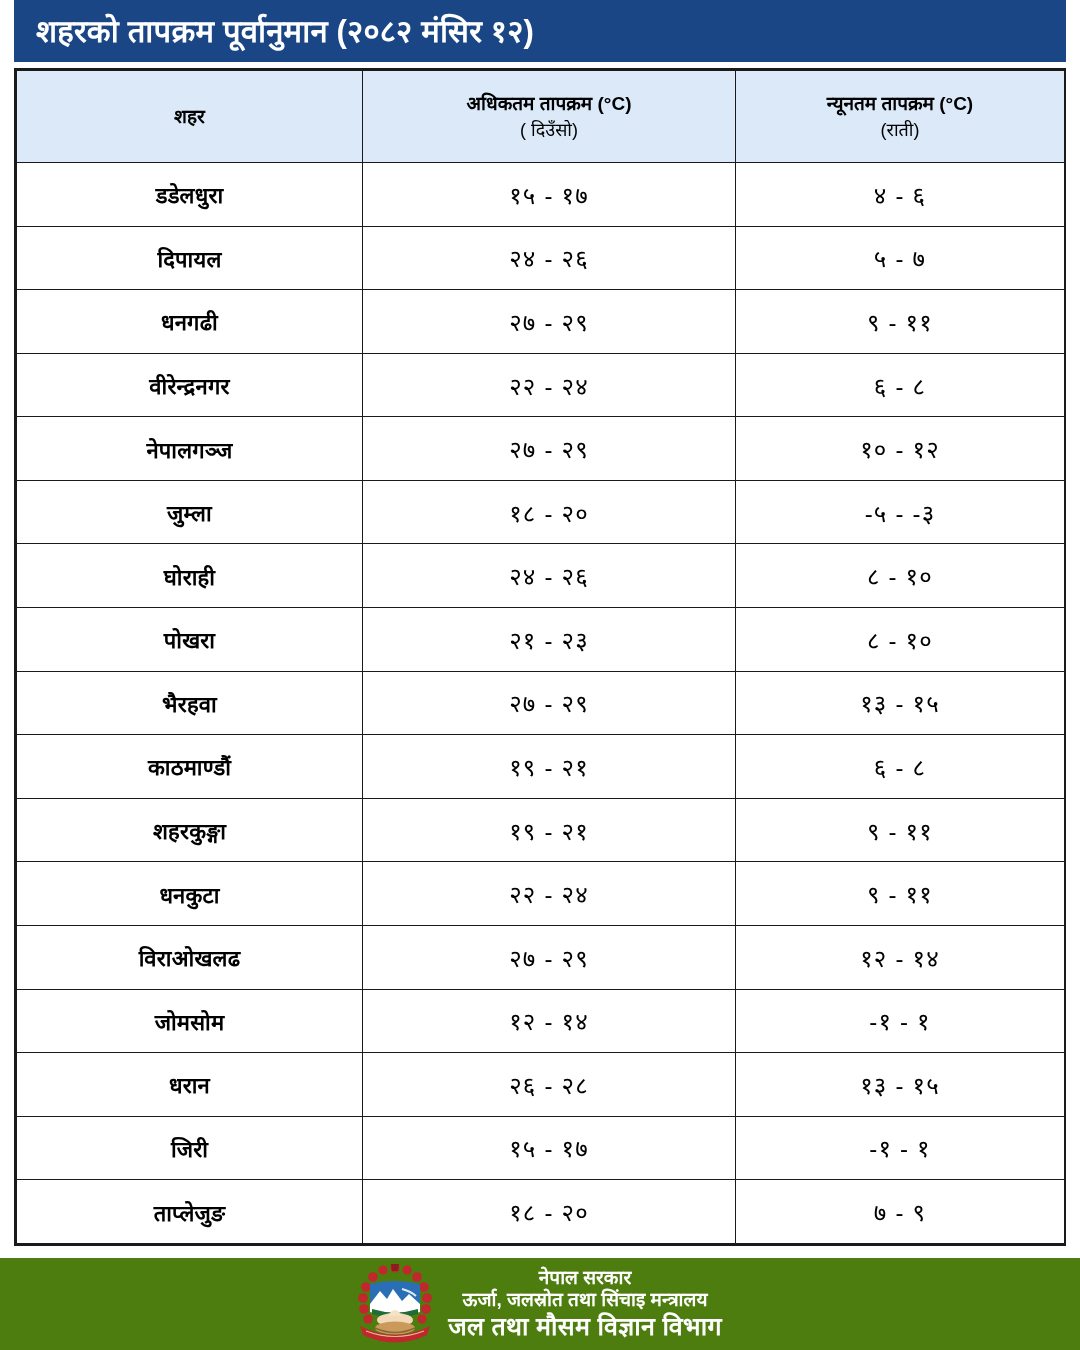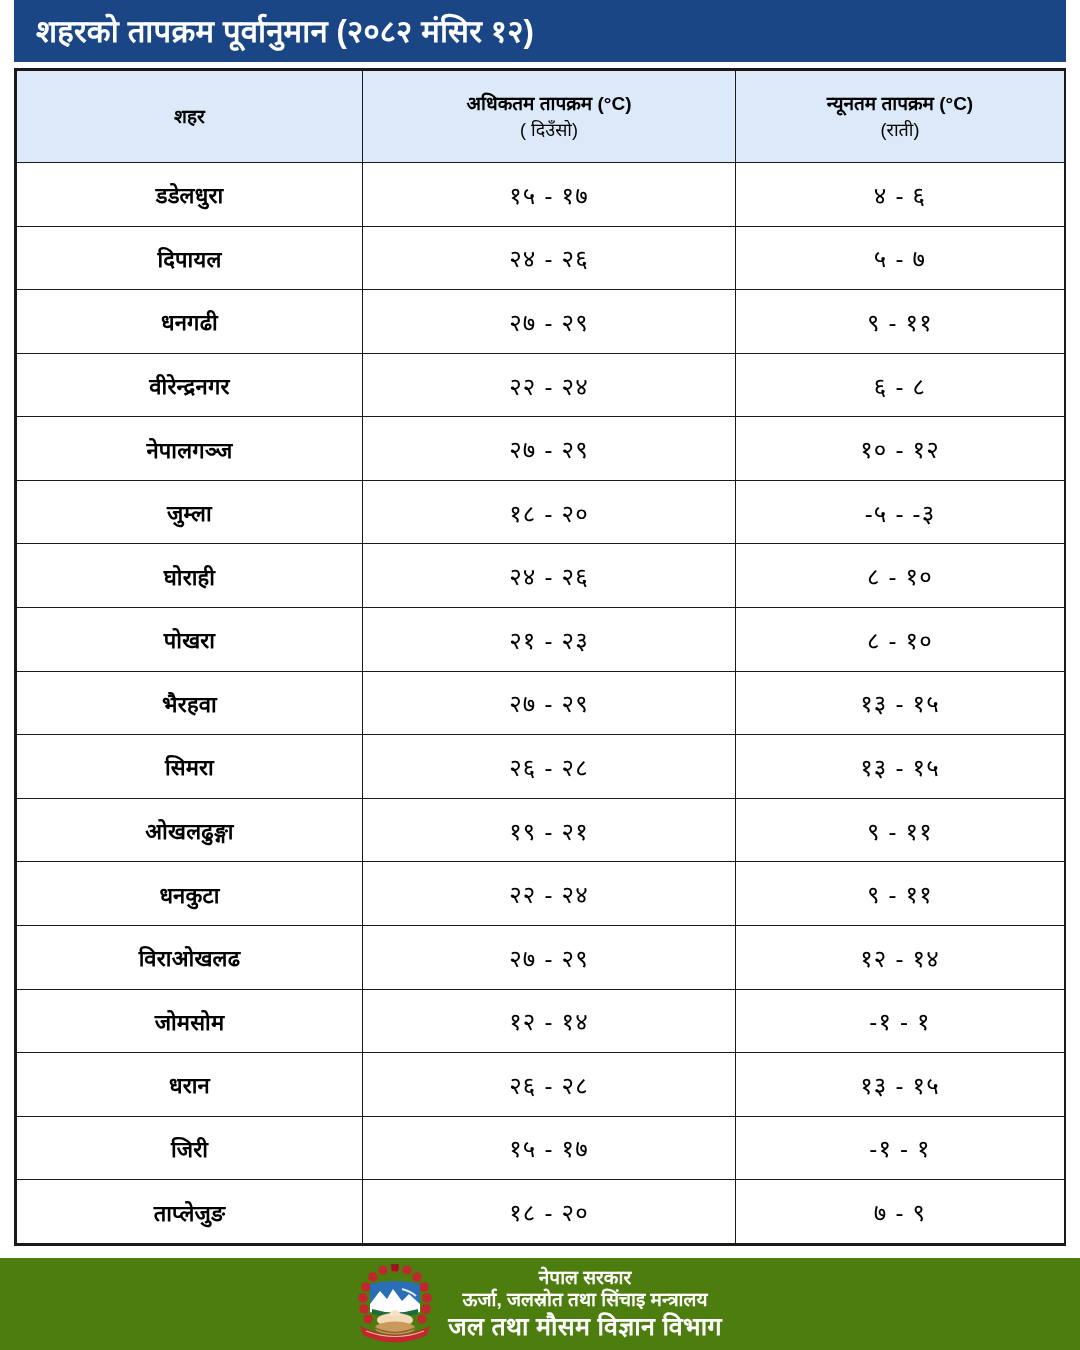--- a/index.html
+++ b/index.html
@@ -211,11 +211,6 @@
             <td class="val">१३ - १५</td>
           </tr>
           <tr>
-            <td class="city">सिमरा</td>
-            <td class="val">२६ - २८</td>
-            <td class="val">१३ - १५</td>
-          </tr>
-          <tr>
             <td class="city">ओखलढुङ्गा</td>
             <td class="val">१९ - २१</td>
             <td class="val">९ - ११</td>

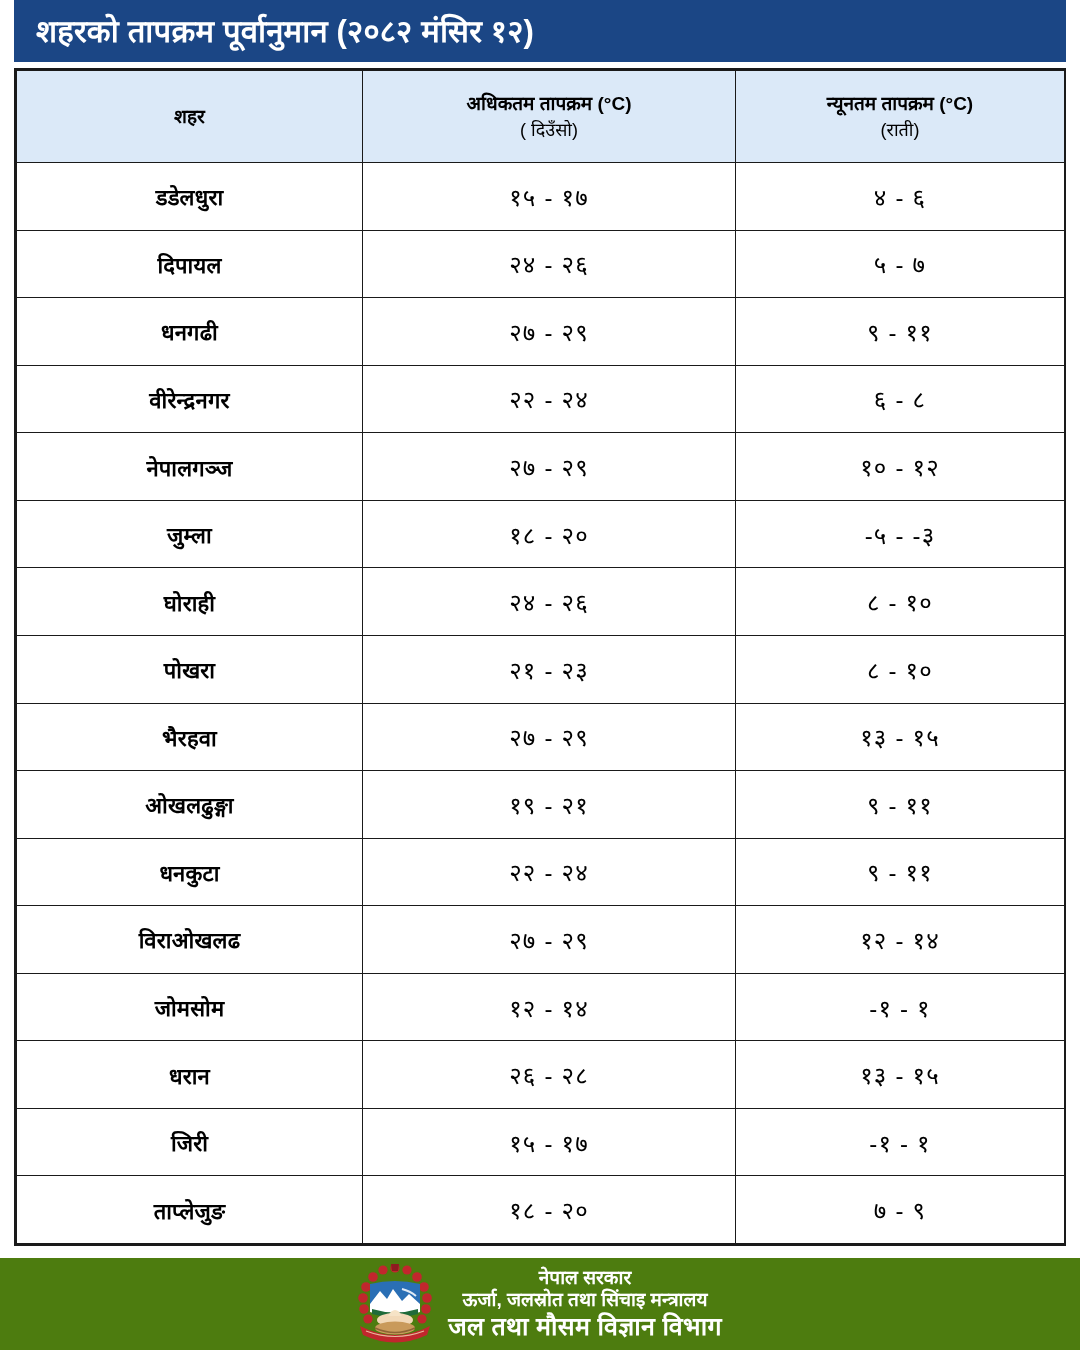--- a/index.html
+++ b/index.html
@@ -211,6 +211,11 @@
             <td class="val">१३ - १५</td>
           </tr>
           <tr>
+            <td class="city">काठमाण्डौं</td>
+            <td class="val">१९ - २१</td>
+            <td class="val">६ - ८</td>
+          </tr>
+          <tr>
             <td class="city">ओखलढुङ्गा</td>
             <td class="val">१९ - २१</td>
             <td class="val">९ - ११</td>

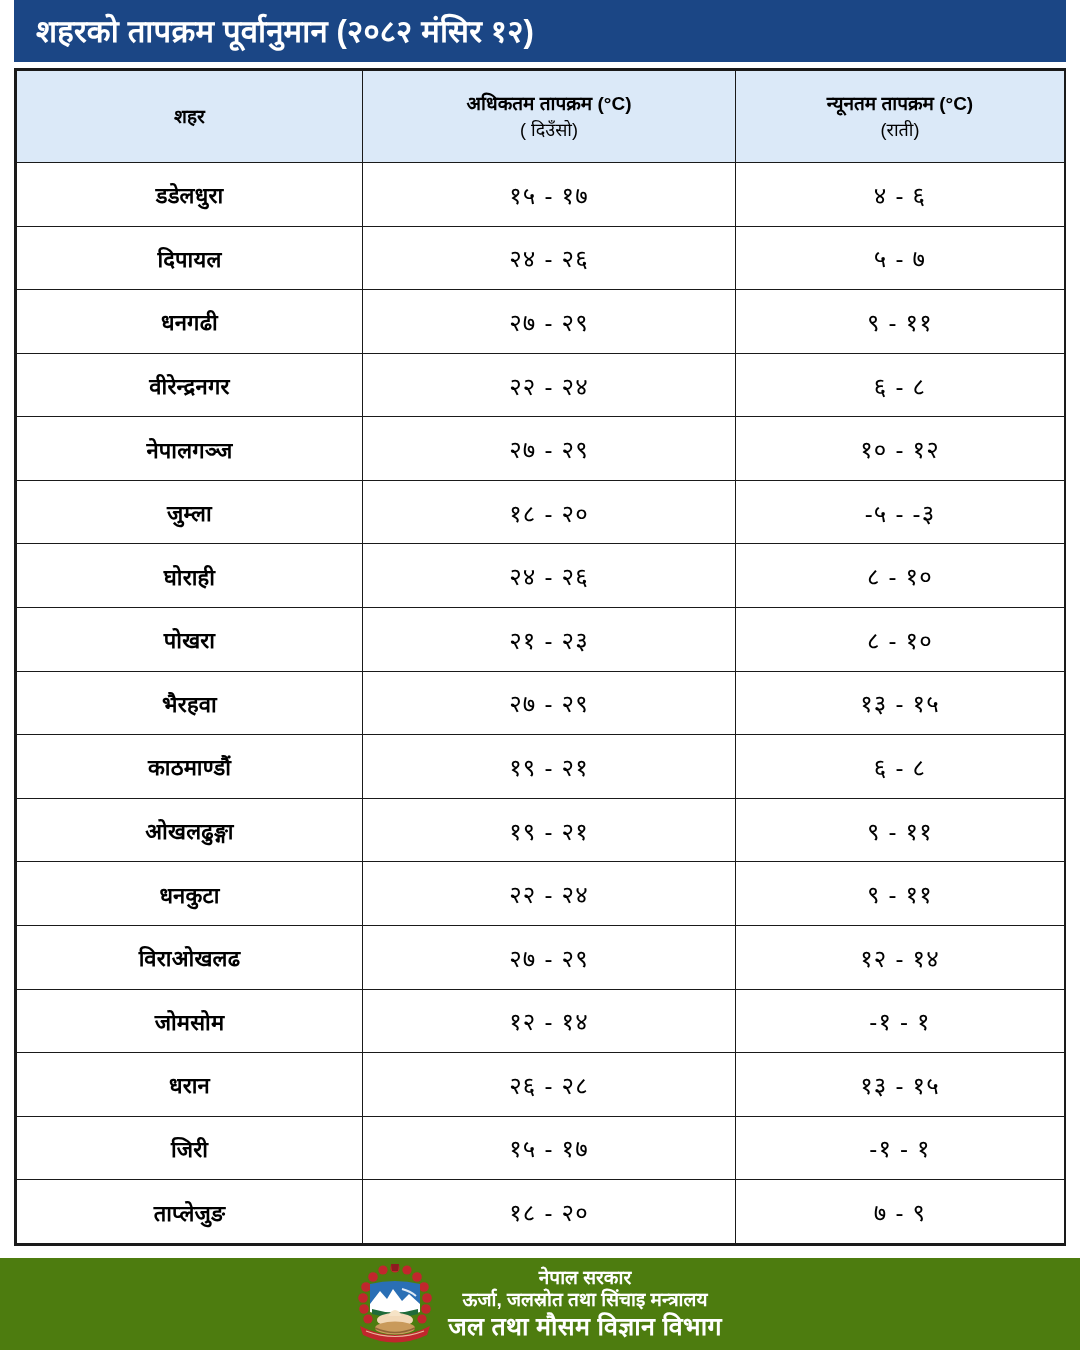--- a/index.html
+++ b/index.html
@@ -216,7 +216,7 @@
             <td class="val">६ - ८</td>
           </tr>
           <tr>
-            <td class="city">ओखलढुङ्गा</td>
+            <td class="city">शहरकुङ्गा</td>
             <td class="val">१९ - २१</td>
             <td class="val">९ - ११</td>
           </tr>

